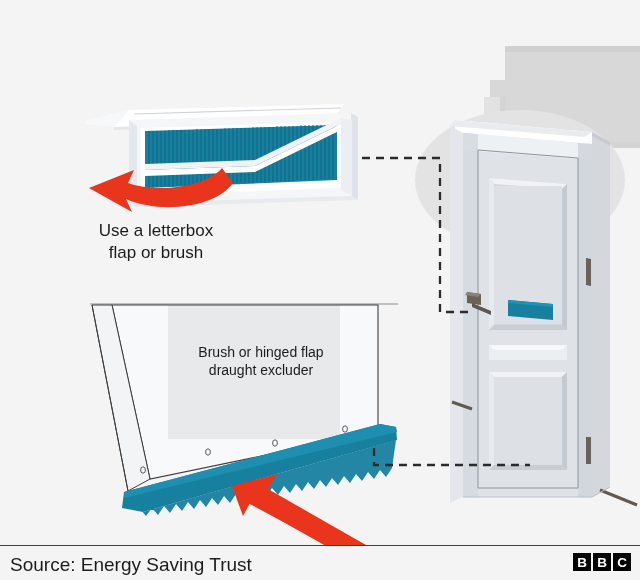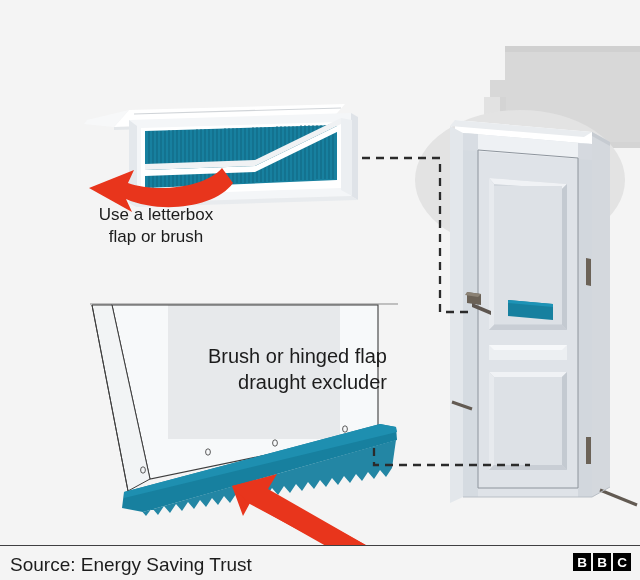--- a/index.html
+++ b/index.html
@@ -50,7 +50,7 @@
   }
   #label-letterbox {
     left: 40px;
-    top: 204px;
+    top: 220px;
     width: 232px;
     font-size: 17px;
   }

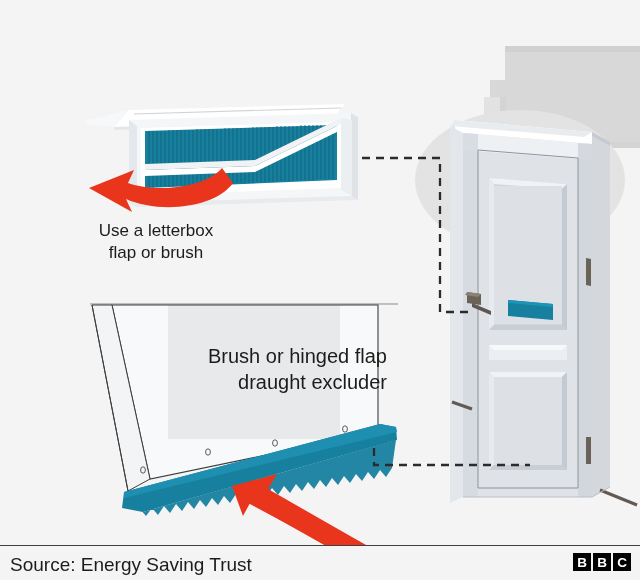--- a/index.html
+++ b/index.html
@@ -58,8 +58,7 @@
     left: 135px;
     top: 344px;
     width: 252px;
-    font-size: 20px;
-    text-align: right;
+    font-size: 14px;
   }
   
   .footer-rule {

